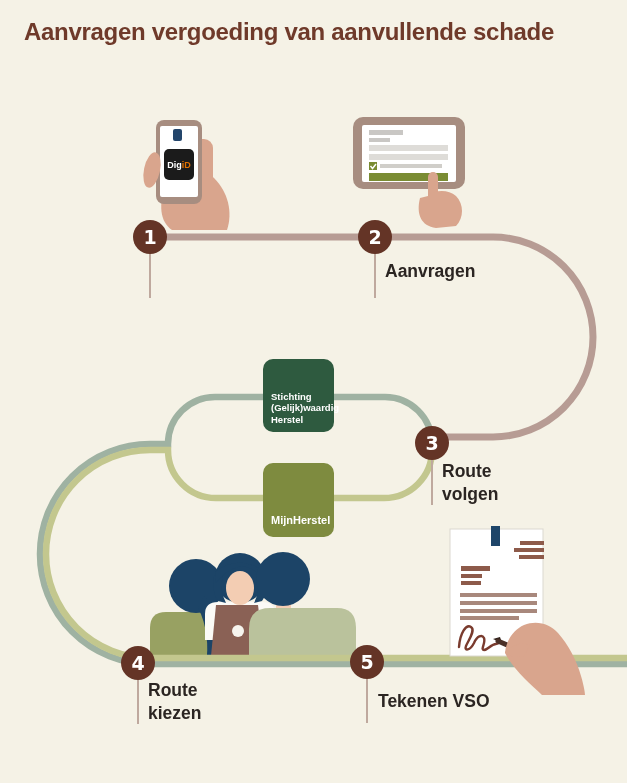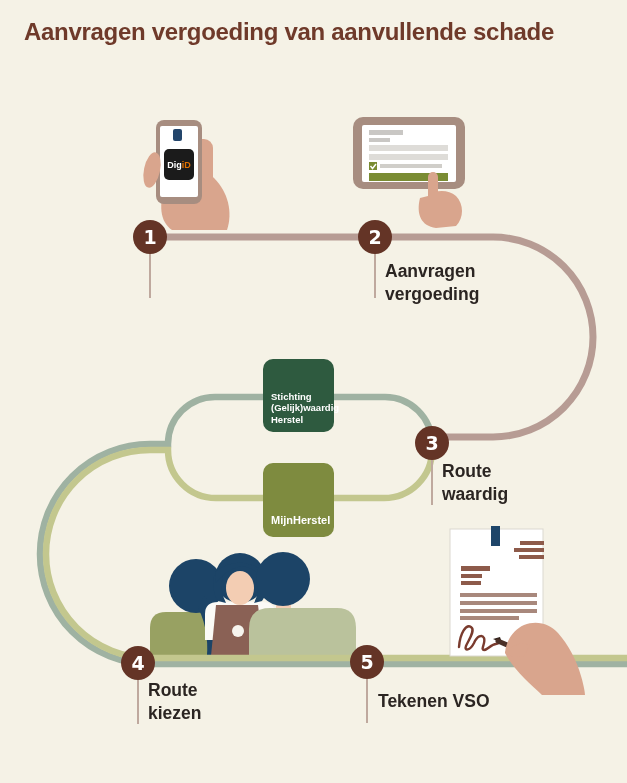--- a/index.html
+++ b/index.html
@@ -132,7 +132,6 @@
 
   <div class="label" style="left:385px;top:252px;margin-top:8px;">
     <div>Aanvragen</div>
-    <div>vergoeding</div>
   </div>
   <div class="label" style="left:442px;top:460px;">
     <div>Route</div>

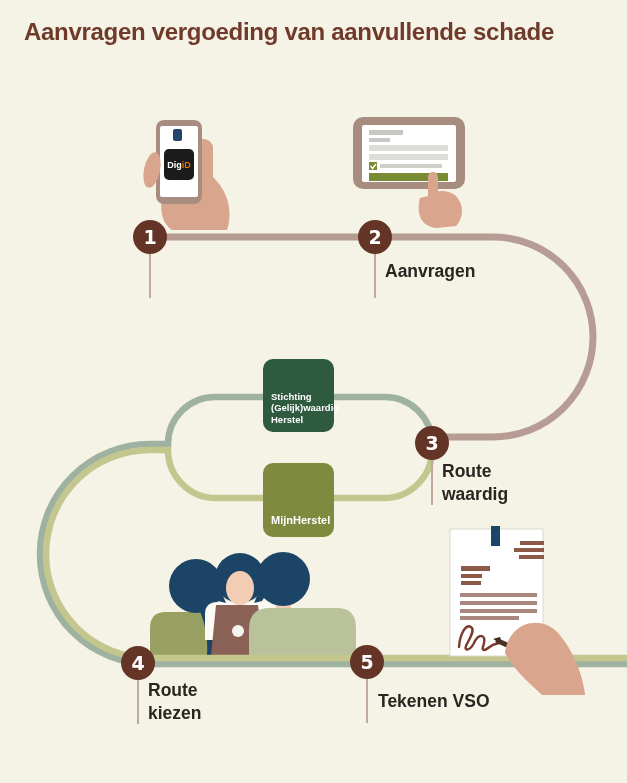--- a/index.html
+++ b/index.html
@@ -135,7 +135,7 @@
   </div>
   <div class="label" style="left:442px;top:460px;">
     <div>Route</div>
-    <div>waardig</div>
+    <div>volgen</div>
   </div>
   <div class="label" style="left:148px;top:679px;">
     <div>Route</div>

